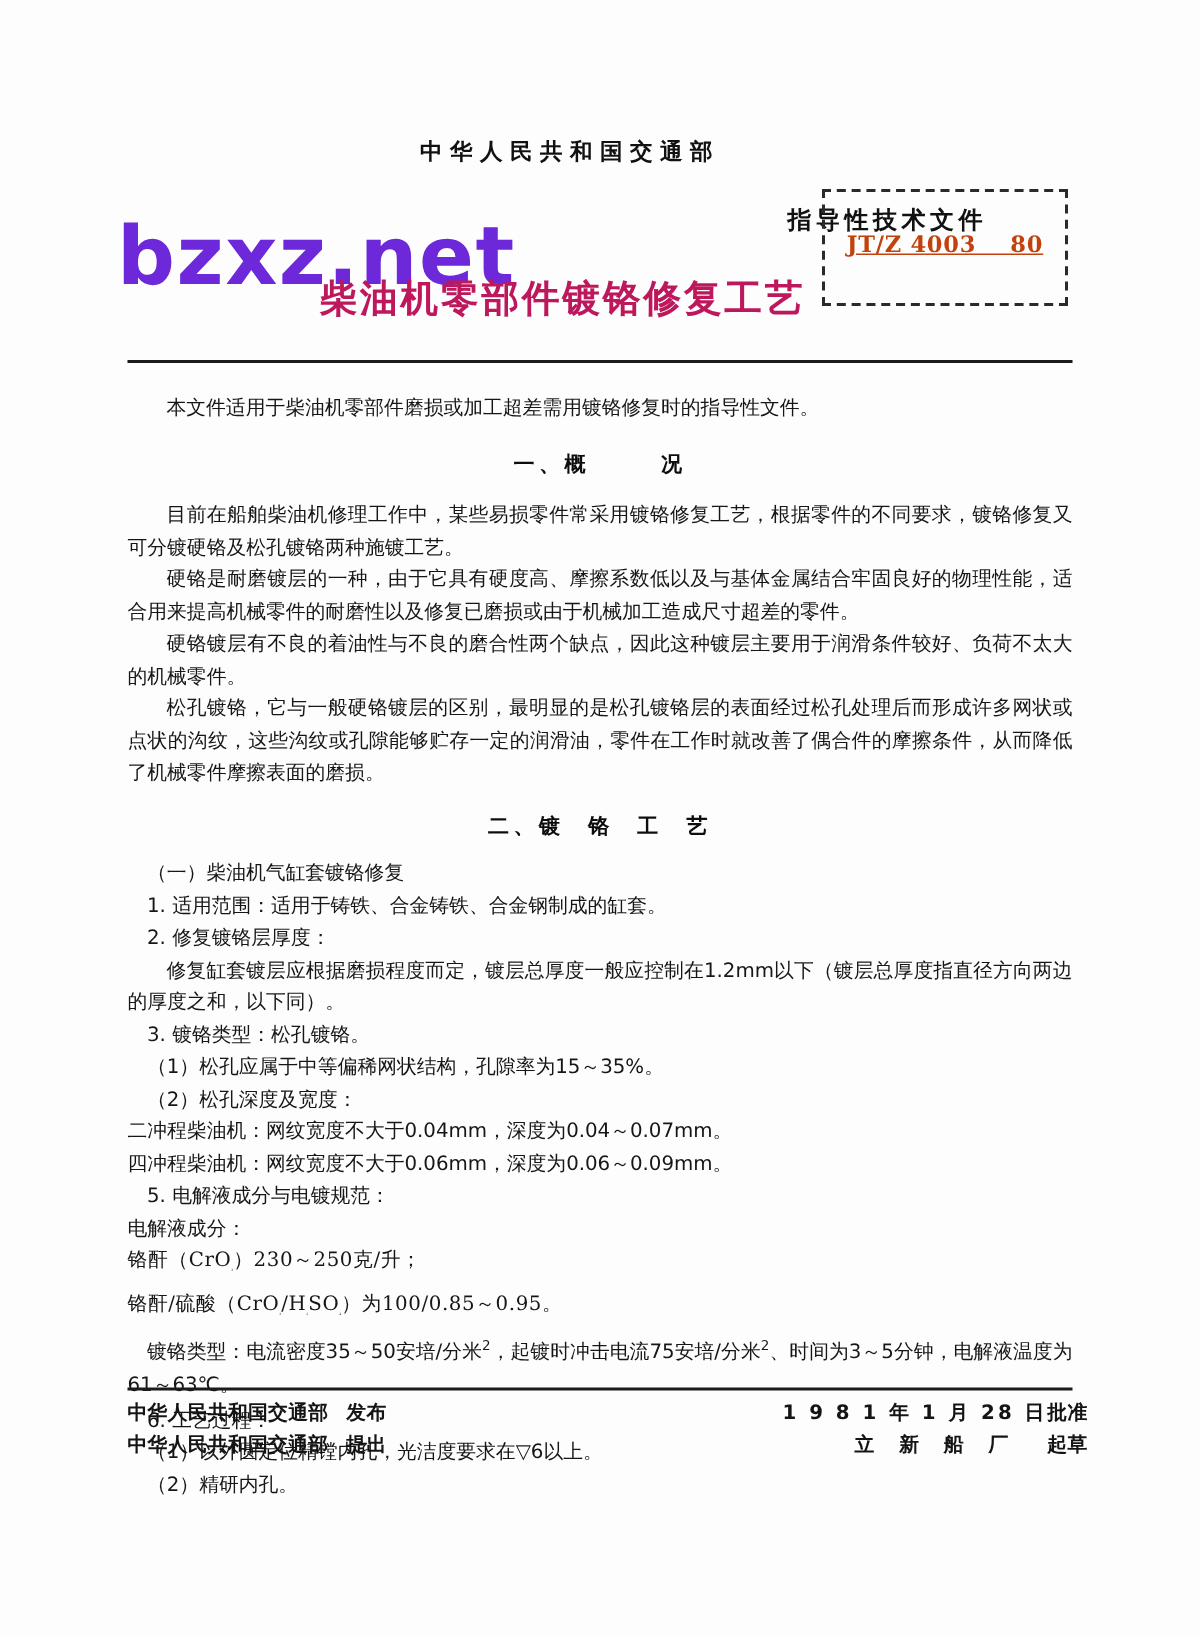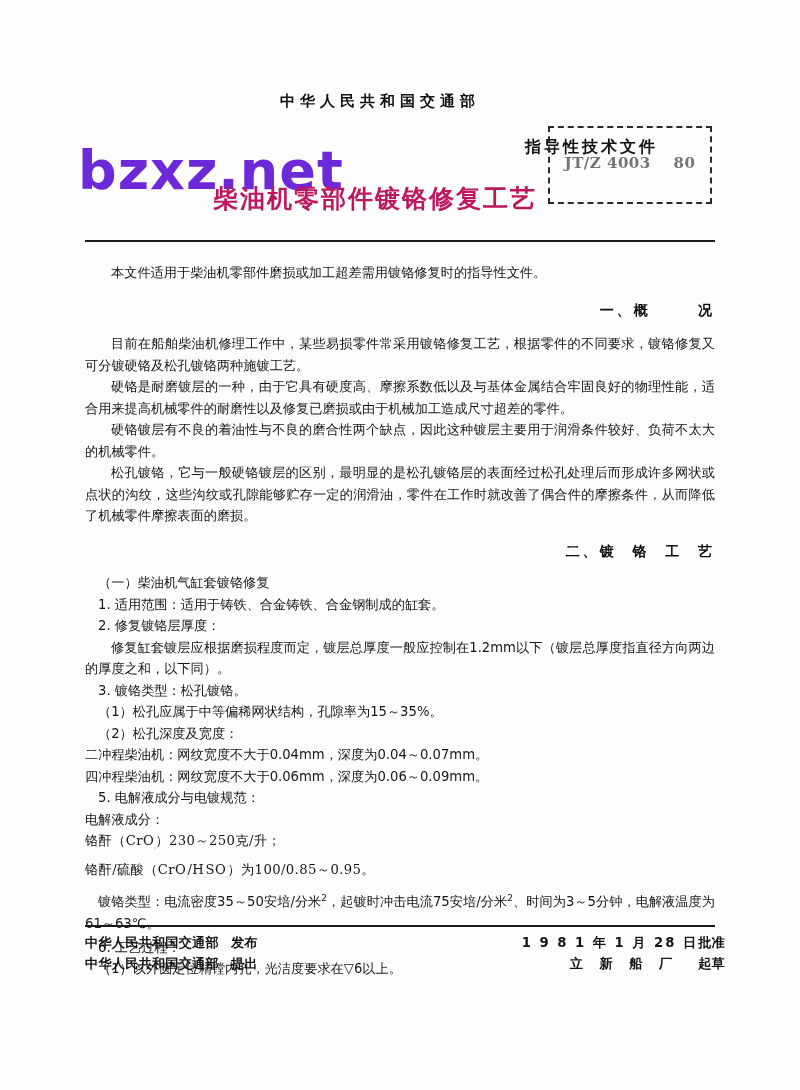--- a/index.html
+++ b/index.html
@@ -102,8 +102,9 @@
     font-size: 15px;
     font-weight: 700;
     letter-spacing: 0.5px;
-    color: #737373;
+    color: #c2410c;
     white-space: pre;
+    text-decoration: underline;
   }
 
   

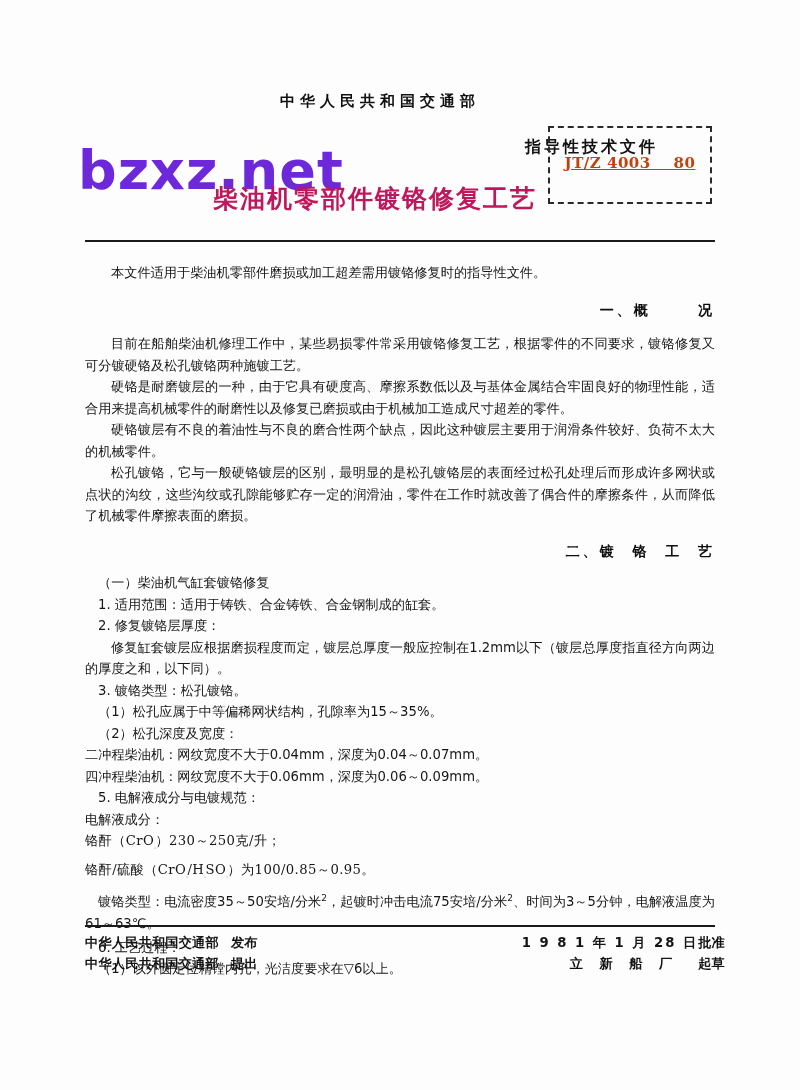--- a/index.html
+++ b/index.html
@@ -153,7 +153,7 @@
   .gap-sm { margin-top: 2px; }
 
   .section-head {
-    text-align: right;
+    text-align: center;
     font-size: 14px;
     font-weight: 700;
     letter-spacing: 3px;

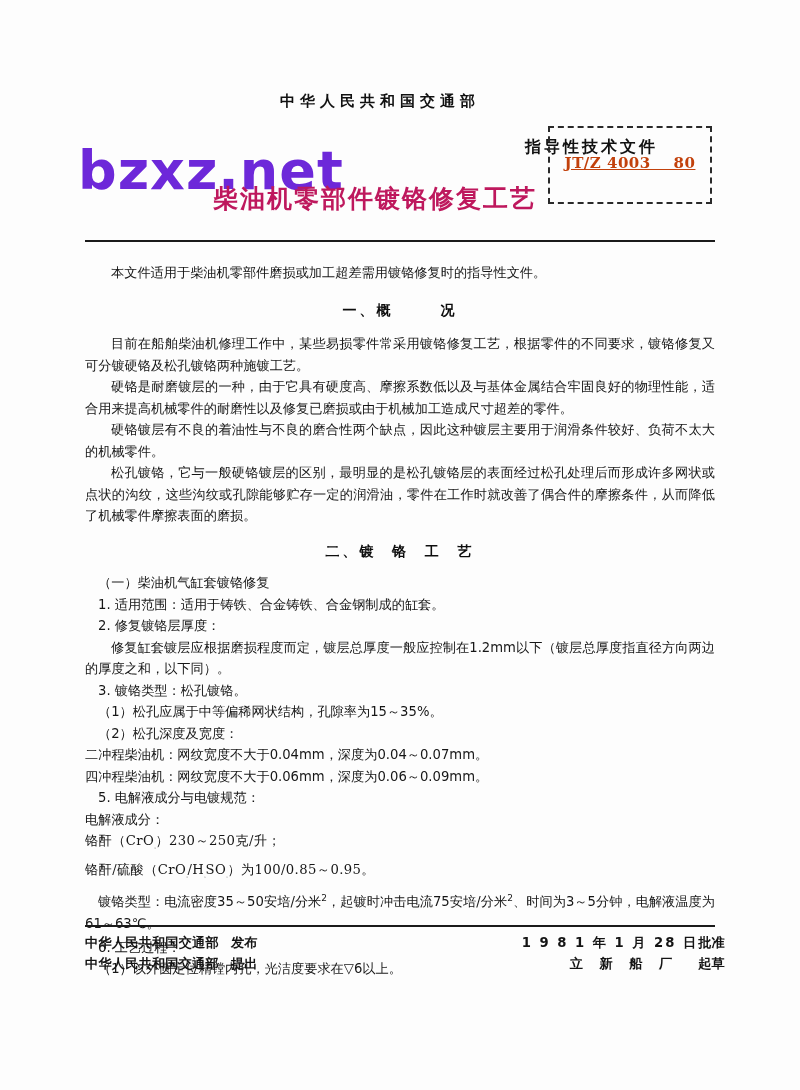--- a/index.html
+++ b/index.html
@@ -269,6 +269,7 @@
 
     <p class="para sub-indent gap-sm">6. 工艺过程：</p>
     <p class="para sub-indent">（1）以外圆定位精镗内孔，光洁度要求在▽6以上。</p>
+    <p class="para sub-indent">（2）精研内孔。</p>
 
   </div>
 

